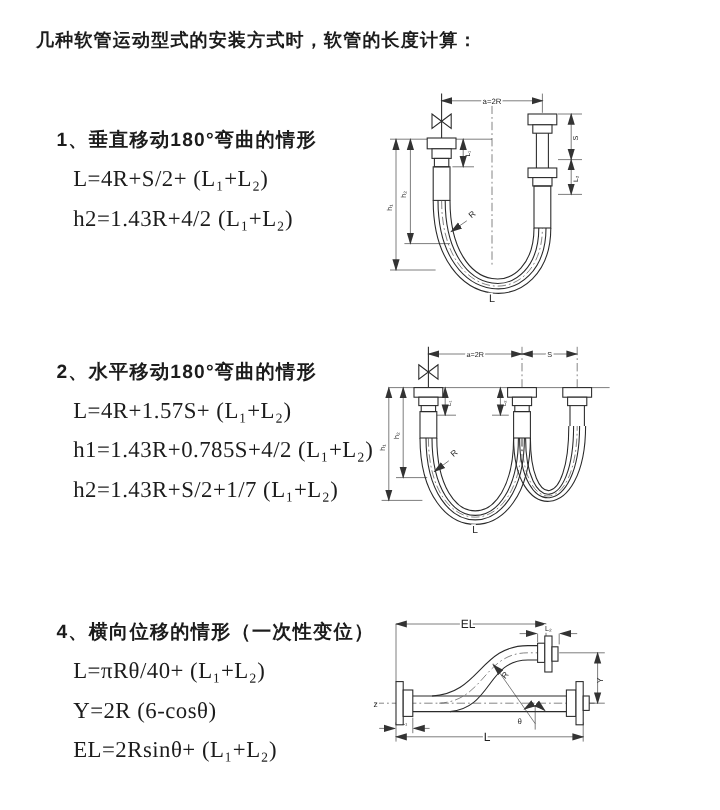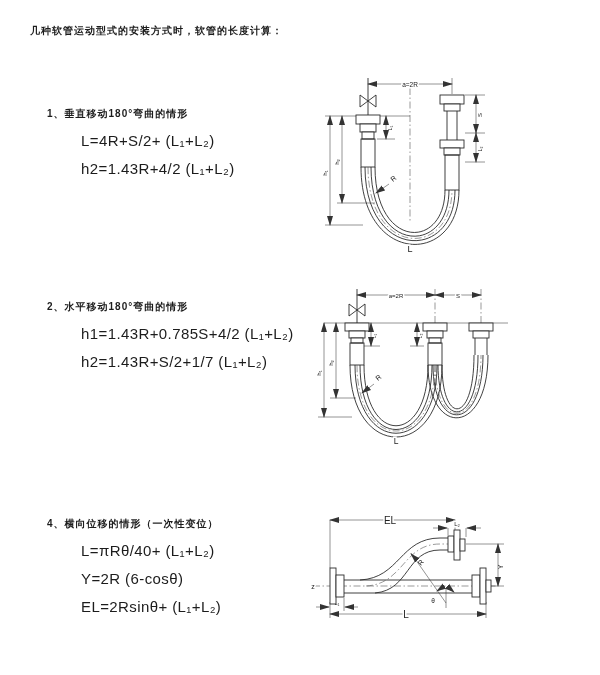--- a/index.html
+++ b/index.html
@@ -7,7 +7,7 @@
     width:600px; height:675px; background:#ffffff; position:relative; overflow:hidden;
     font-family:"Liberation Sans","DejaVu Sans",sans-serif; color:#1c1c1c;
   }
-  .page-title { position:absolute; left:30px; top:24px; font-size:10px; font-weight:bold; letter-spacing:1px; }
+  .page-title { position:absolute; left:30px; top:24px; font-size:15px; font-weight:bold; letter-spacing:1px; }
   .section { position:absolute; left:47px; }
   #sec1 { top:107px; } #sec2 { top:300px; } #sec3 { top:517px; }
   .heading { font-size:10px; font-weight:bold; letter-spacing:1px; white-space:nowrap; }

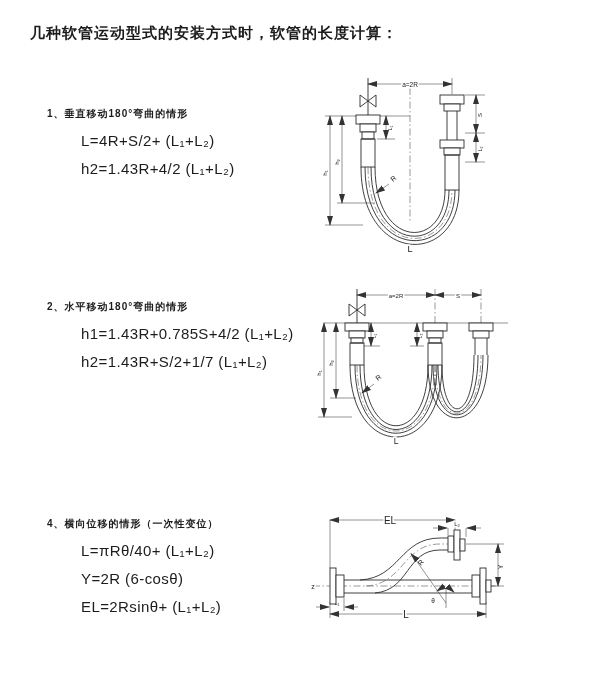--- a/index.html
+++ b/index.html
@@ -10,7 +10,7 @@
   .page-title { position:absolute; left:30px; top:24px; font-size:15px; font-weight:bold; letter-spacing:1px; }
   .section { position:absolute; left:47px; }
   #sec1 { top:107px; } #sec2 { top:300px; } #sec3 { top:517px; }
-  .heading { font-size:10px; font-weight:bold; letter-spacing:1px; white-space:nowrap; }
+  .heading { font-size:16px; font-weight:bold; letter-spacing:1px; white-space:nowrap; }
   .formula { margin-left:34px; margin-top:11px; font-size:15px; letter-spacing:0.4px; white-space:nowrap; }
   .formula:first-of-type { margin-top:14px; }
   .diagram { position:absolute; }

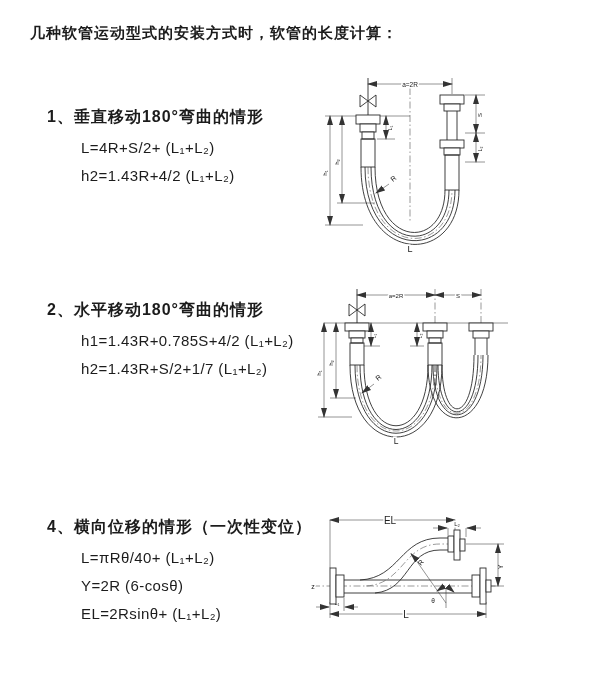--- a/index.html
+++ b/index.html
@@ -11,7 +11,7 @@
   .section { position:absolute; left:47px; }
   #sec1 { top:107px; } #sec2 { top:300px; } #sec3 { top:517px; }
   .heading { font-size:16px; font-weight:bold; letter-spacing:1px; white-space:nowrap; }
-  .formula { margin-left:34px; margin-top:11px; font-size:15px; letter-spacing:0.4px; white-space:nowrap; }
+  .formula { margin-left:14px; margin-top:11px; font-size:19px; letter-spacing:0.4px; white-space:nowrap;font-family:Liberation Serif, serif; }
   .formula:first-of-type { margin-top:14px; }
   .diagram { position:absolute; }
   #dia1 { left:313px; top:70px; }

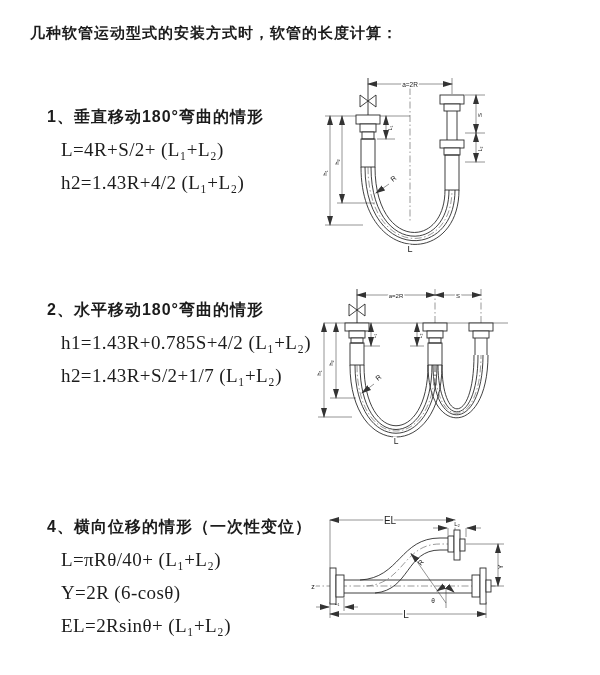--- a/index.html
+++ b/index.html
@@ -37,6 +37,7 @@
 
 <div class="section" id="sec2">
   <div class="heading">2、水平移动180°弯曲的情形</div>
+  <div class="formula">L=4R+1.57S+ (L₁+L₂)</div>
   <div class="formula">h1=1.43R+0.785S+4/2 (L₁+L₂)</div>
   <div class="formula">h2=1.43R+S/2+1/7 (L₁+L₂)</div>
 </div>

